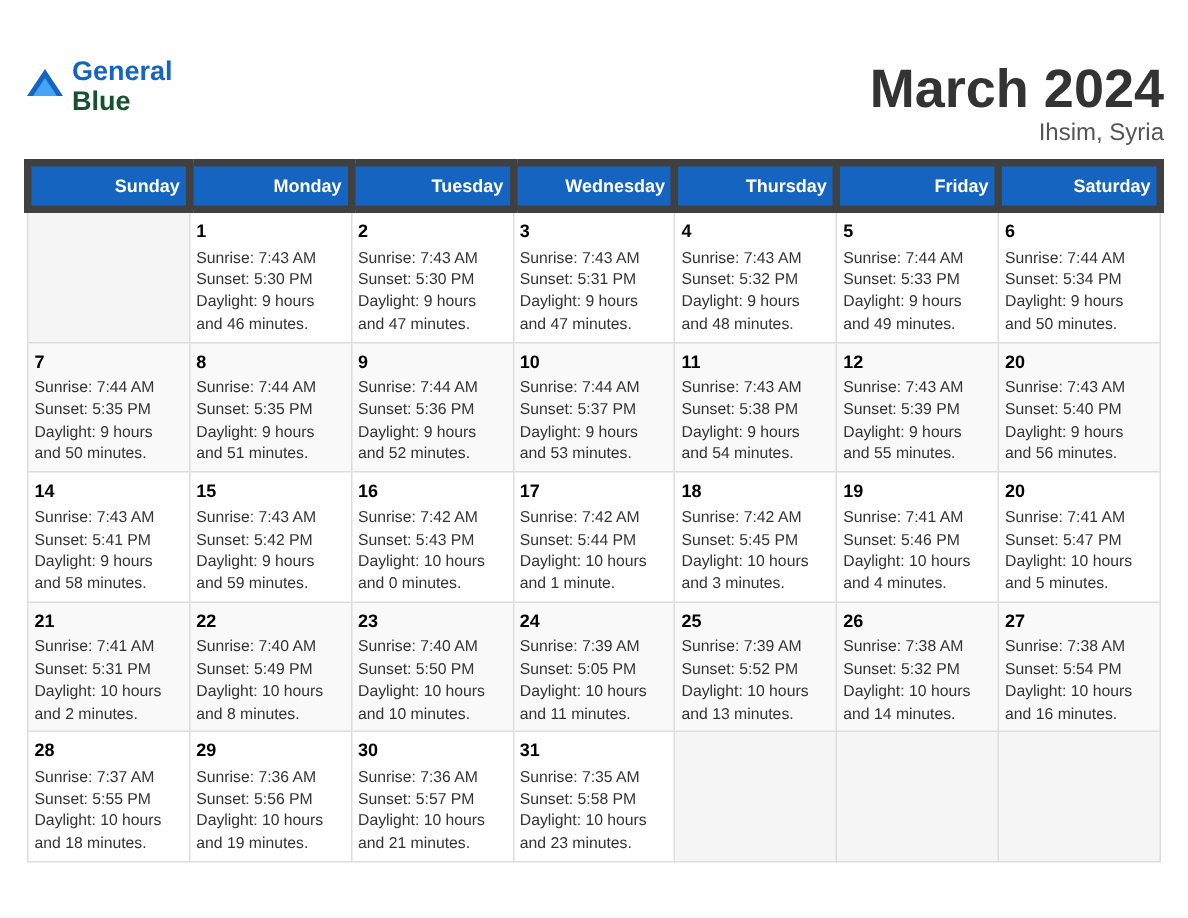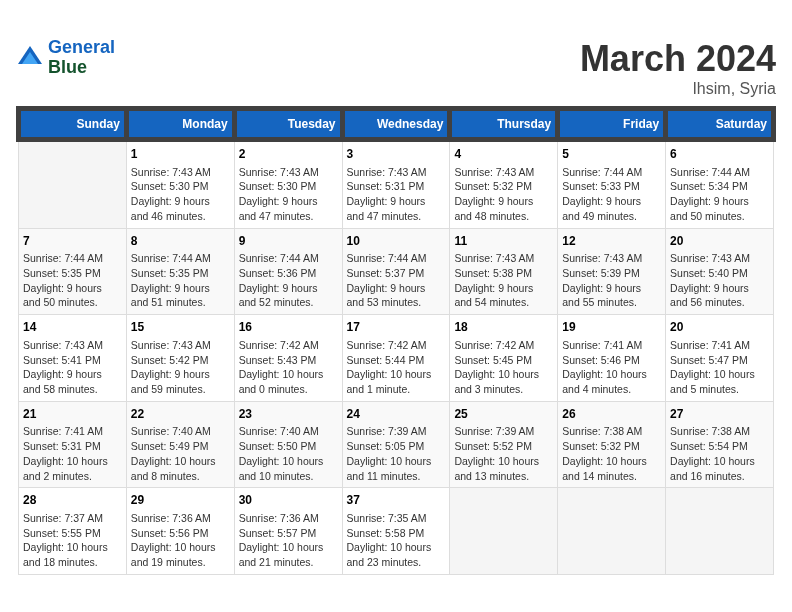--- a/index.html
+++ b/index.html
@@ -339,7 +339,7 @@
           <div class="cell-text">and 21 minutes.</div>
         </td>
         <td>
-          <span class="day-num">37</span>
+          <span class="day-num">31</span>
           <div class="cell-text">Sunrise: 7:35 AM</div>
           <div class="cell-text">Sunset: 5:58 PM</div>
           <div class="cell-text">Daylight: 10 hours</div>

